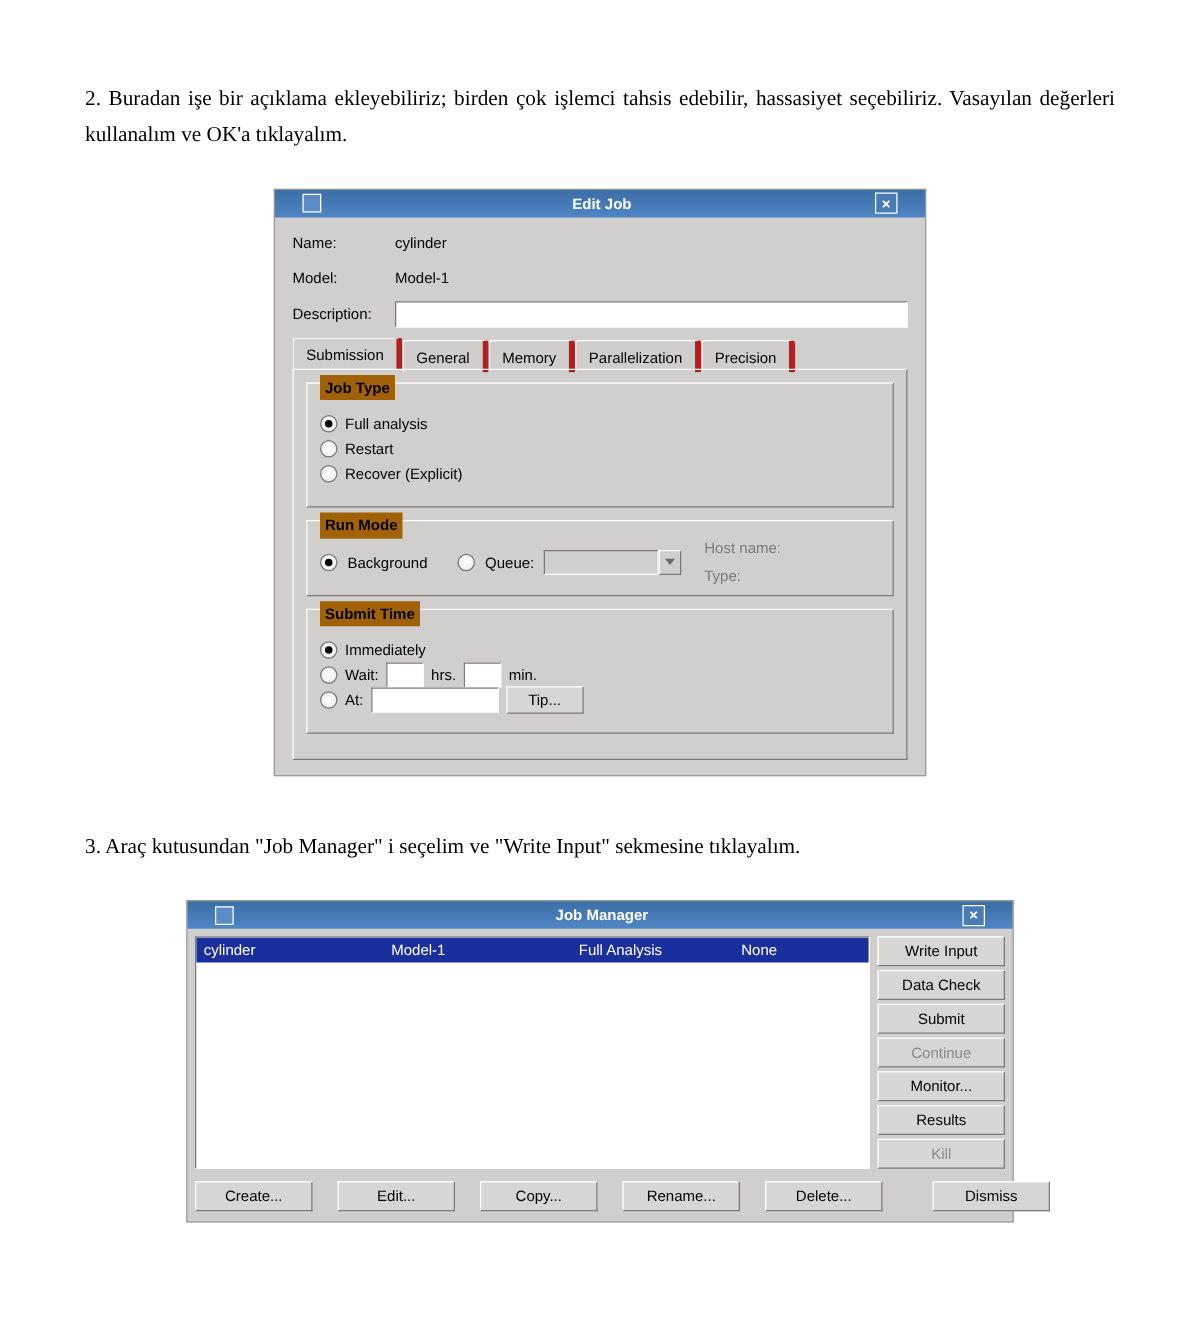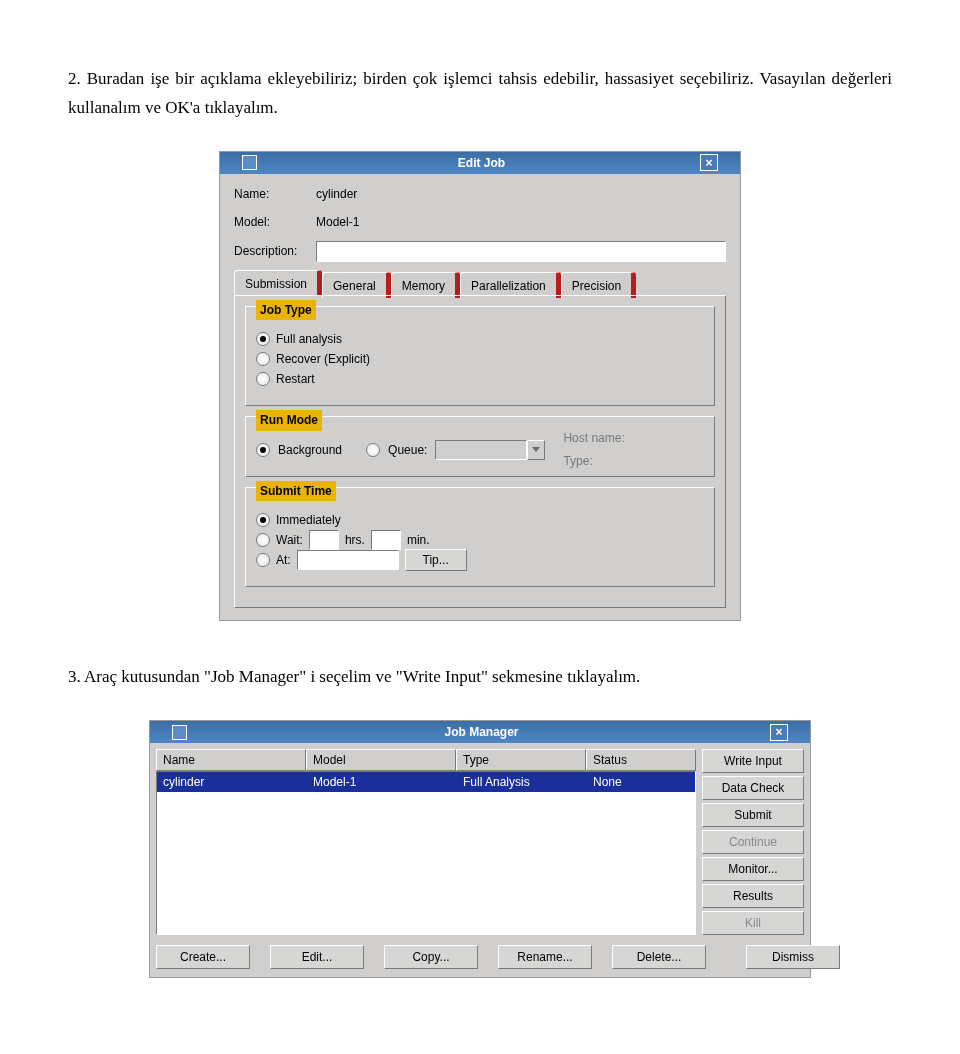--- a/index.html
+++ b/index.html
@@ -75,7 +75,7 @@
     margin-bottom: 10px; padding: 8px 10px 10px 10px; position:relative;
   }
   .groupbox .legend {
-    position: relative; top:-15px; background:#eab308;
+    position: relative; top:-15px; background:#a16207;
     display:inline-block; padding:0 4px; font-weight:bold; font-size:12px;
   }
   .radio-row { display:flex; align-items:center; margin: -6px 0 6px 0; gap:6px; height:20px;}

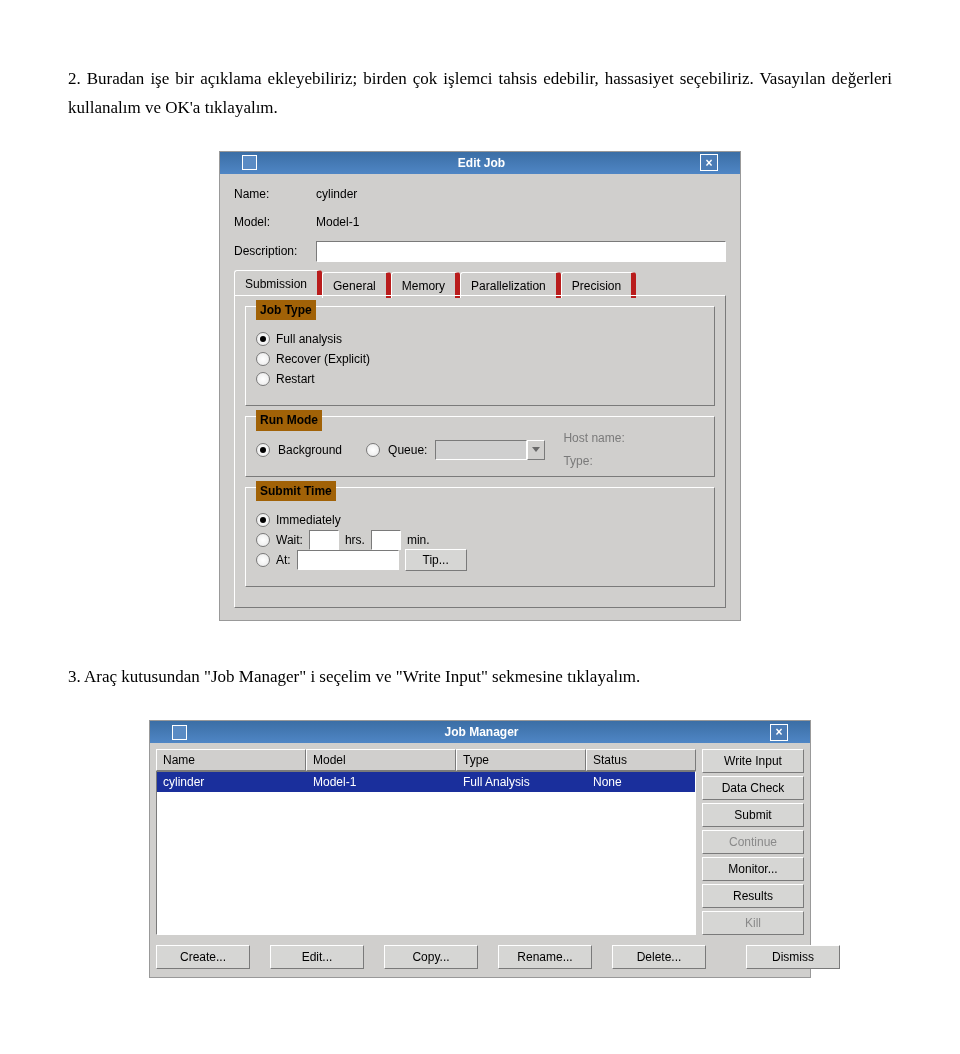--- a/index.html
+++ b/index.html
@@ -197,11 +197,11 @@
           </div>
           <div class="radio-row">
             <span class="radio"></span>
+            <span>Restart</span>
+          </div>
+          <div class="radio-row">
+            <span class="radio"></span>
             <span>Recover (Explicit)</span>
-          </div>
-          <div class="radio-row">
-            <span class="radio"></span>
-            <span>Restart</span>
           </div>
         </div>
 

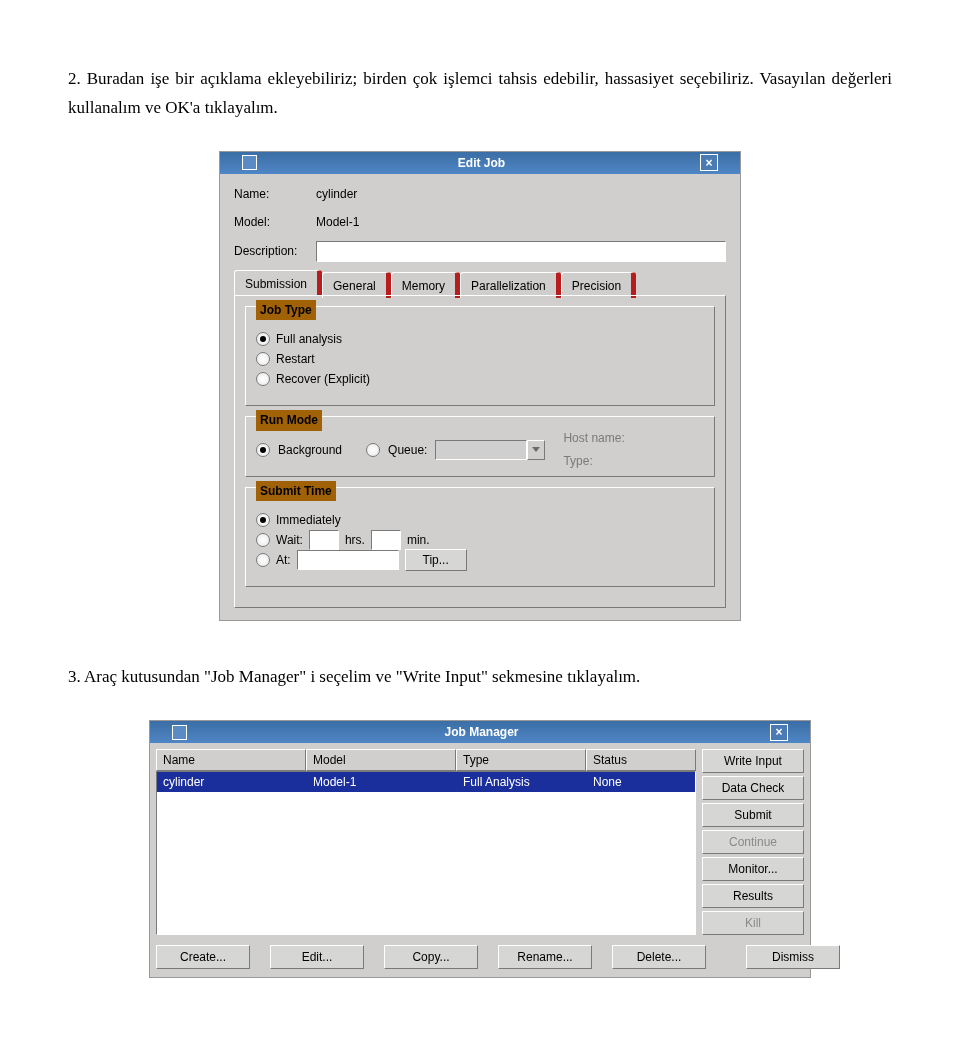--- a/index.html
+++ b/index.html
@@ -268,12 +268,6 @@
 
     <div class="jm-client">
       <div class="jm-left">
-        <div class="col-headers">
-          <div class="col-head">Name</div>
-          <div class="col-head">Model</div>
-          <div class="col-head">Type</div>
-          <div class="col-head">Status</div>
-        </div>
         <div class="listbox" style="height:140px;">
           <div class="list-row sel">
             <span>cylinder</span>

